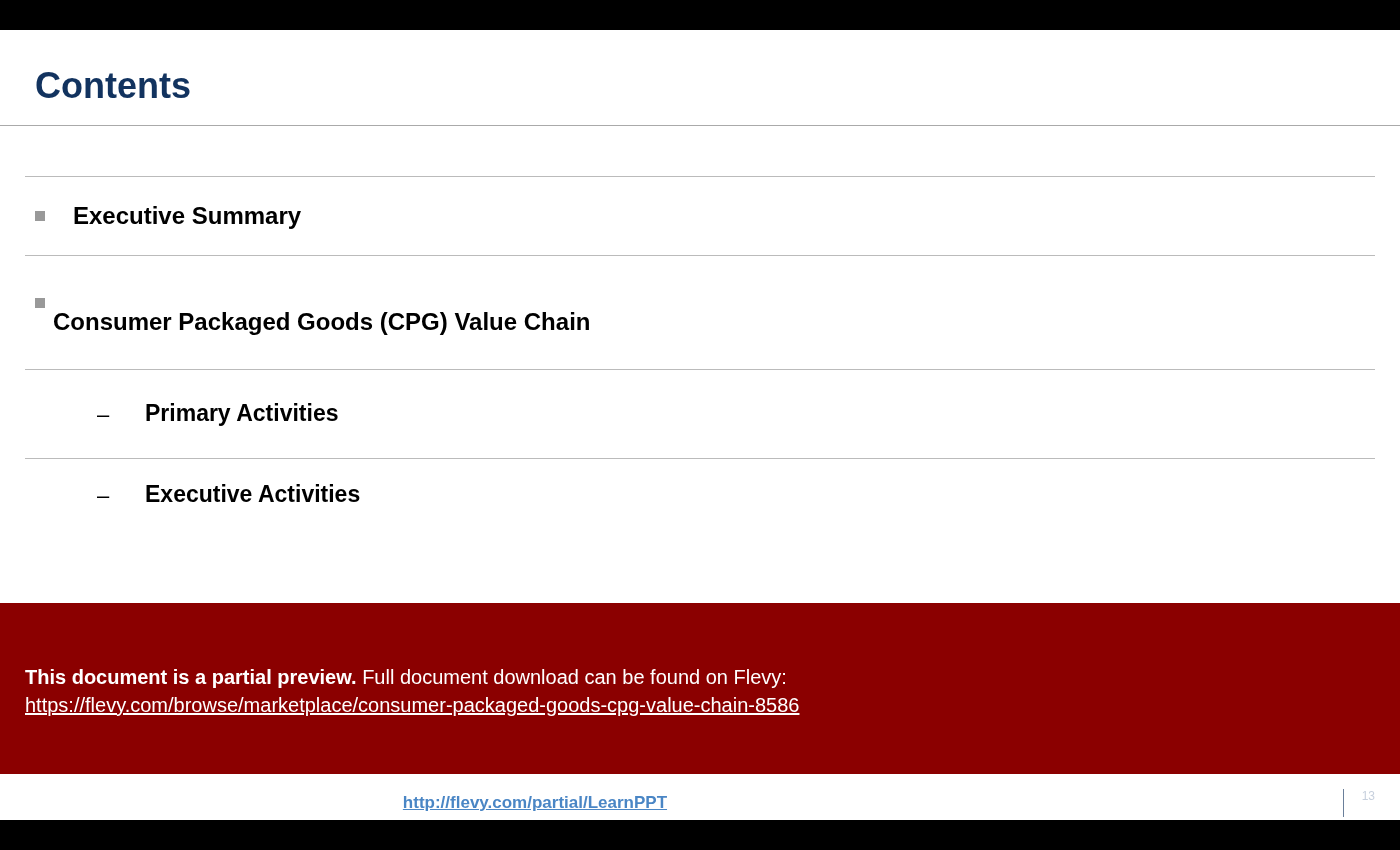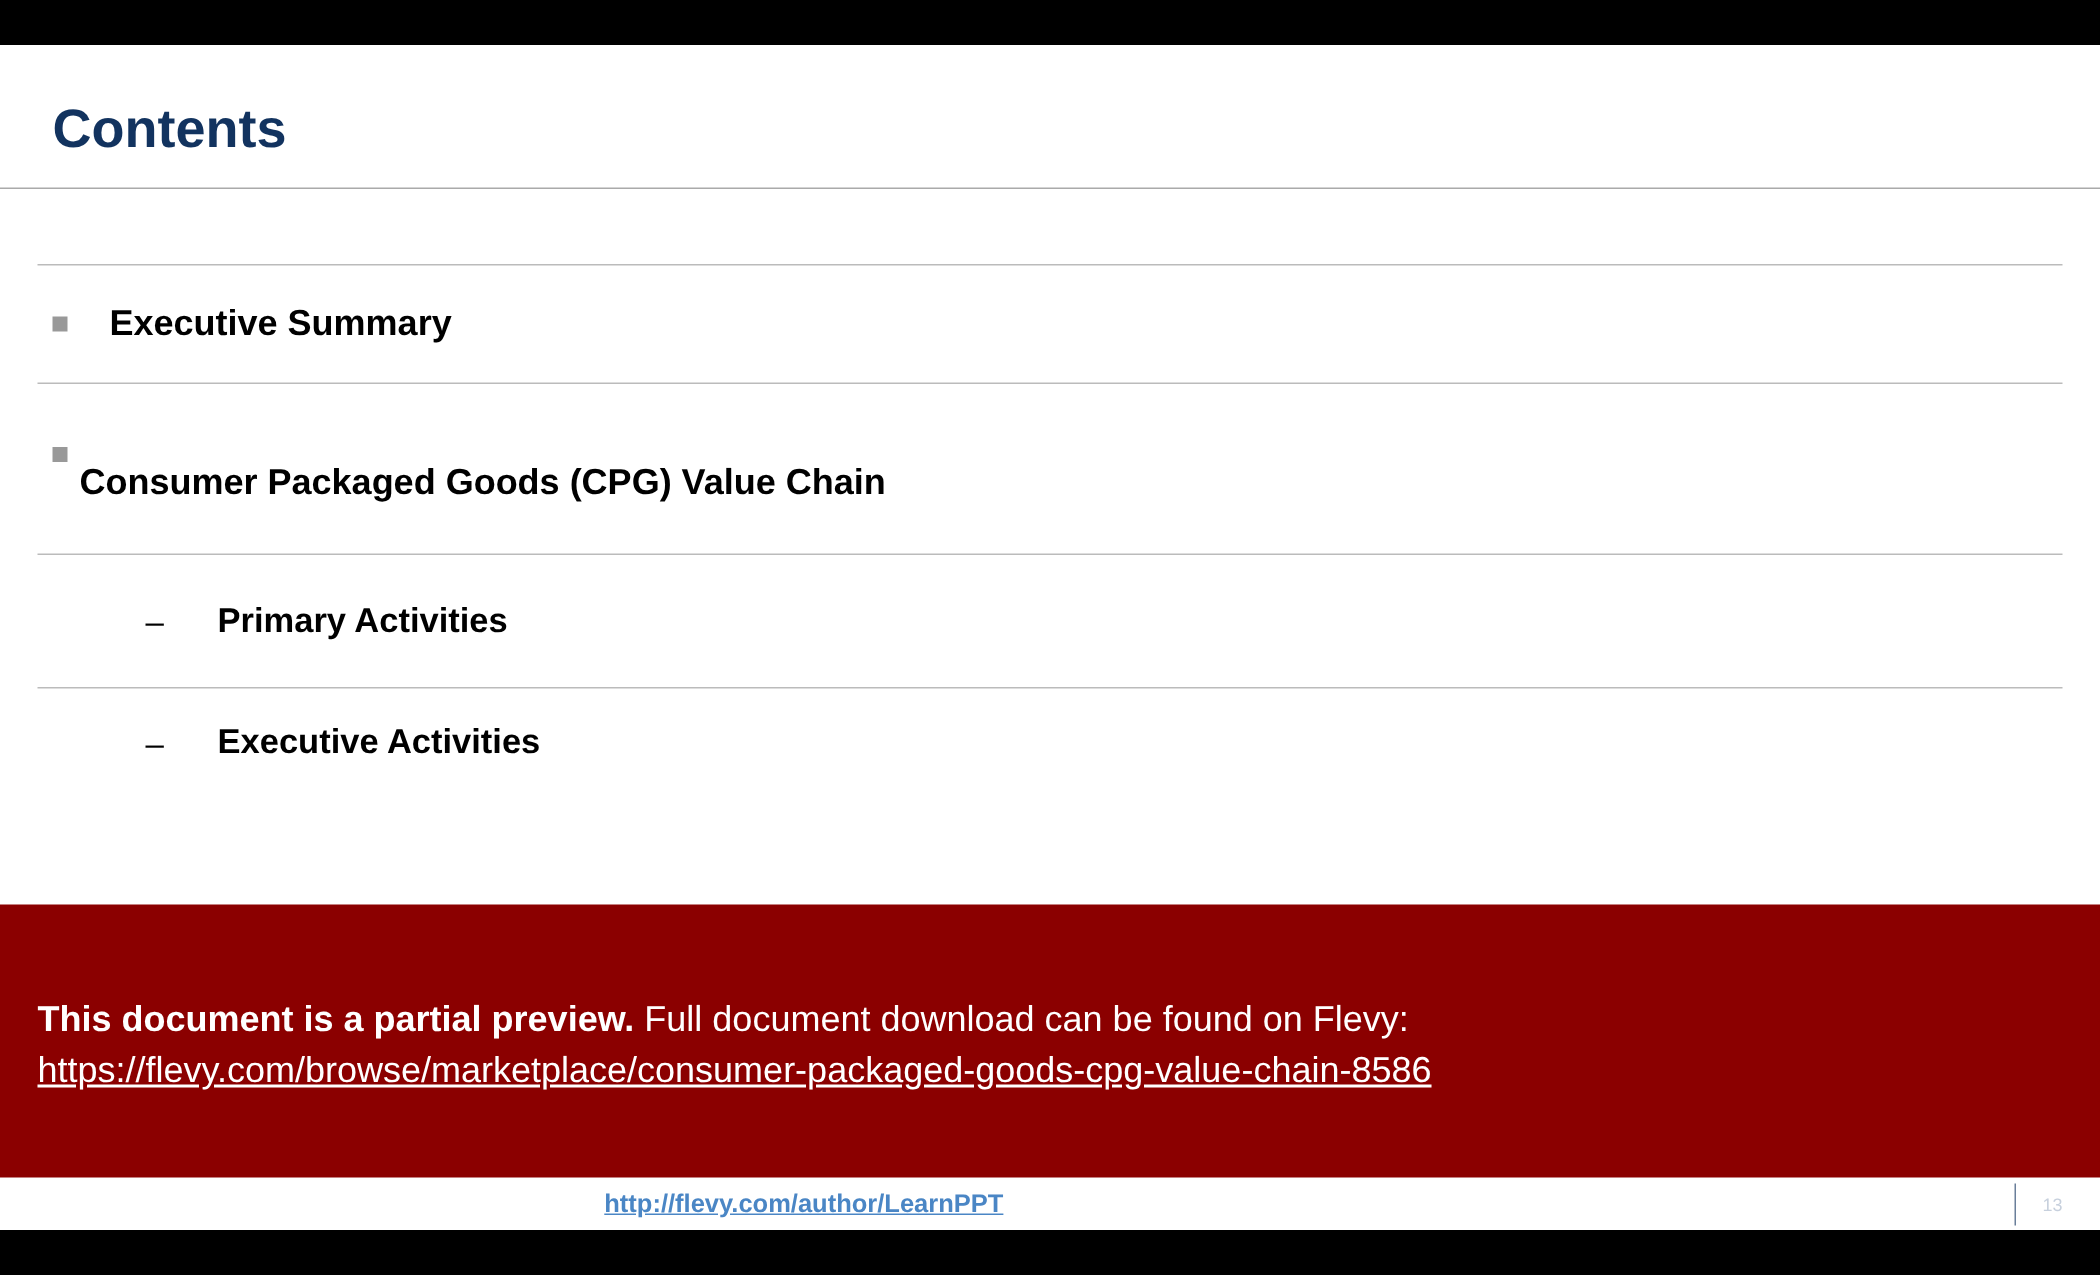--- a/index.html
+++ b/index.html
@@ -16,7 +16,7 @@
   .dash { font-size: 22px; color: #000; margin-top: 2px; margin-left: 72px; flex-shrink: 0; width: 12px; }
   .item-text { font-size: 24px; font-weight: bold; color: #000; margin-left: 28px; }
   .sub-text { font-size: 23px; font-weight: bold; color: #000; margin-left: 36px; }
-  .red-banner { background: #8b0000; color: #fff; padding: 60px 21px 55px 25px; font-size: 24px; line-height: 1.4; position: absolute; left: 0; right: 0; top: 573px; }
+  .red-banner { background: #8b0000; color: #fff; padding: 60px 21px 55px 25px; font-size: 20px; line-height: 1.4; position: absolute; left: 0; right: 0; top: 573px; }
   .red-banner a { color: #fff; text-decoration: underline; }
   .red-banner .bold { font-weight: bold; }
   .footer-bar { background: #16355e; color: #fff; position: absolute; left: 0; right: 0; bottom: 30px; top: 773px; display: flex; align-items: center; padding: 0 25px; font-size: 17px; }

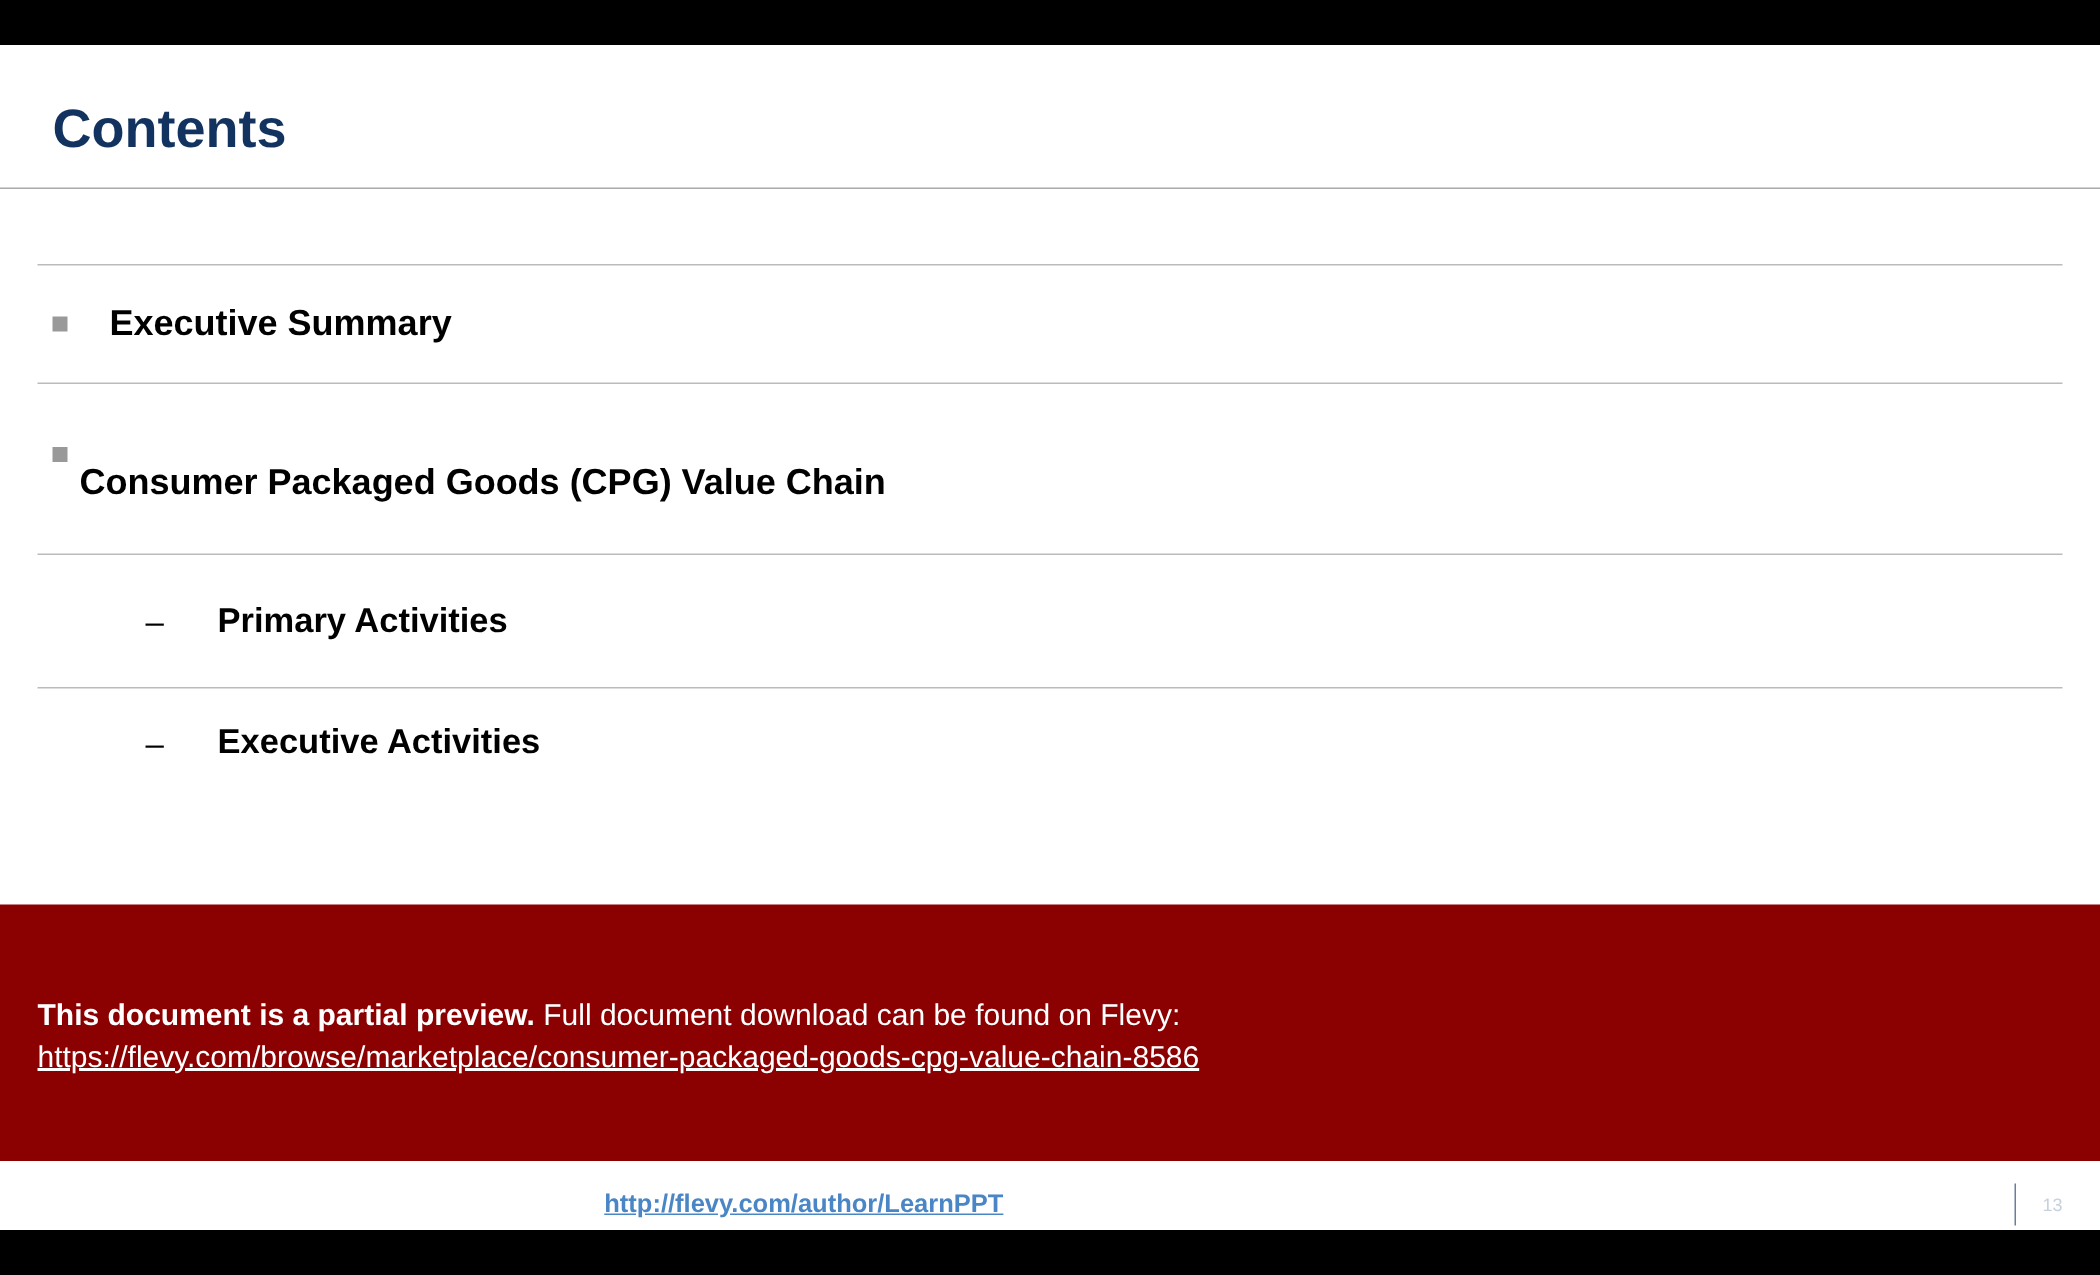--- a/index.html
+++ b/index.html
@@ -70,7 +70,7 @@
 
   <div class="footer-bar">
     <span class="left">
-      <span>Find our other business frameworks on Flevy: </span><a href="#">http://flevy.com/author/LearnPPT</a>
+      <span>Find our other business frameworks on Flevy: </span><a href="#">http://flevy.com/partial/LearnPPT</a>
     </span>
     <div class="footer-right">
       <div class="footer-sep"></div>

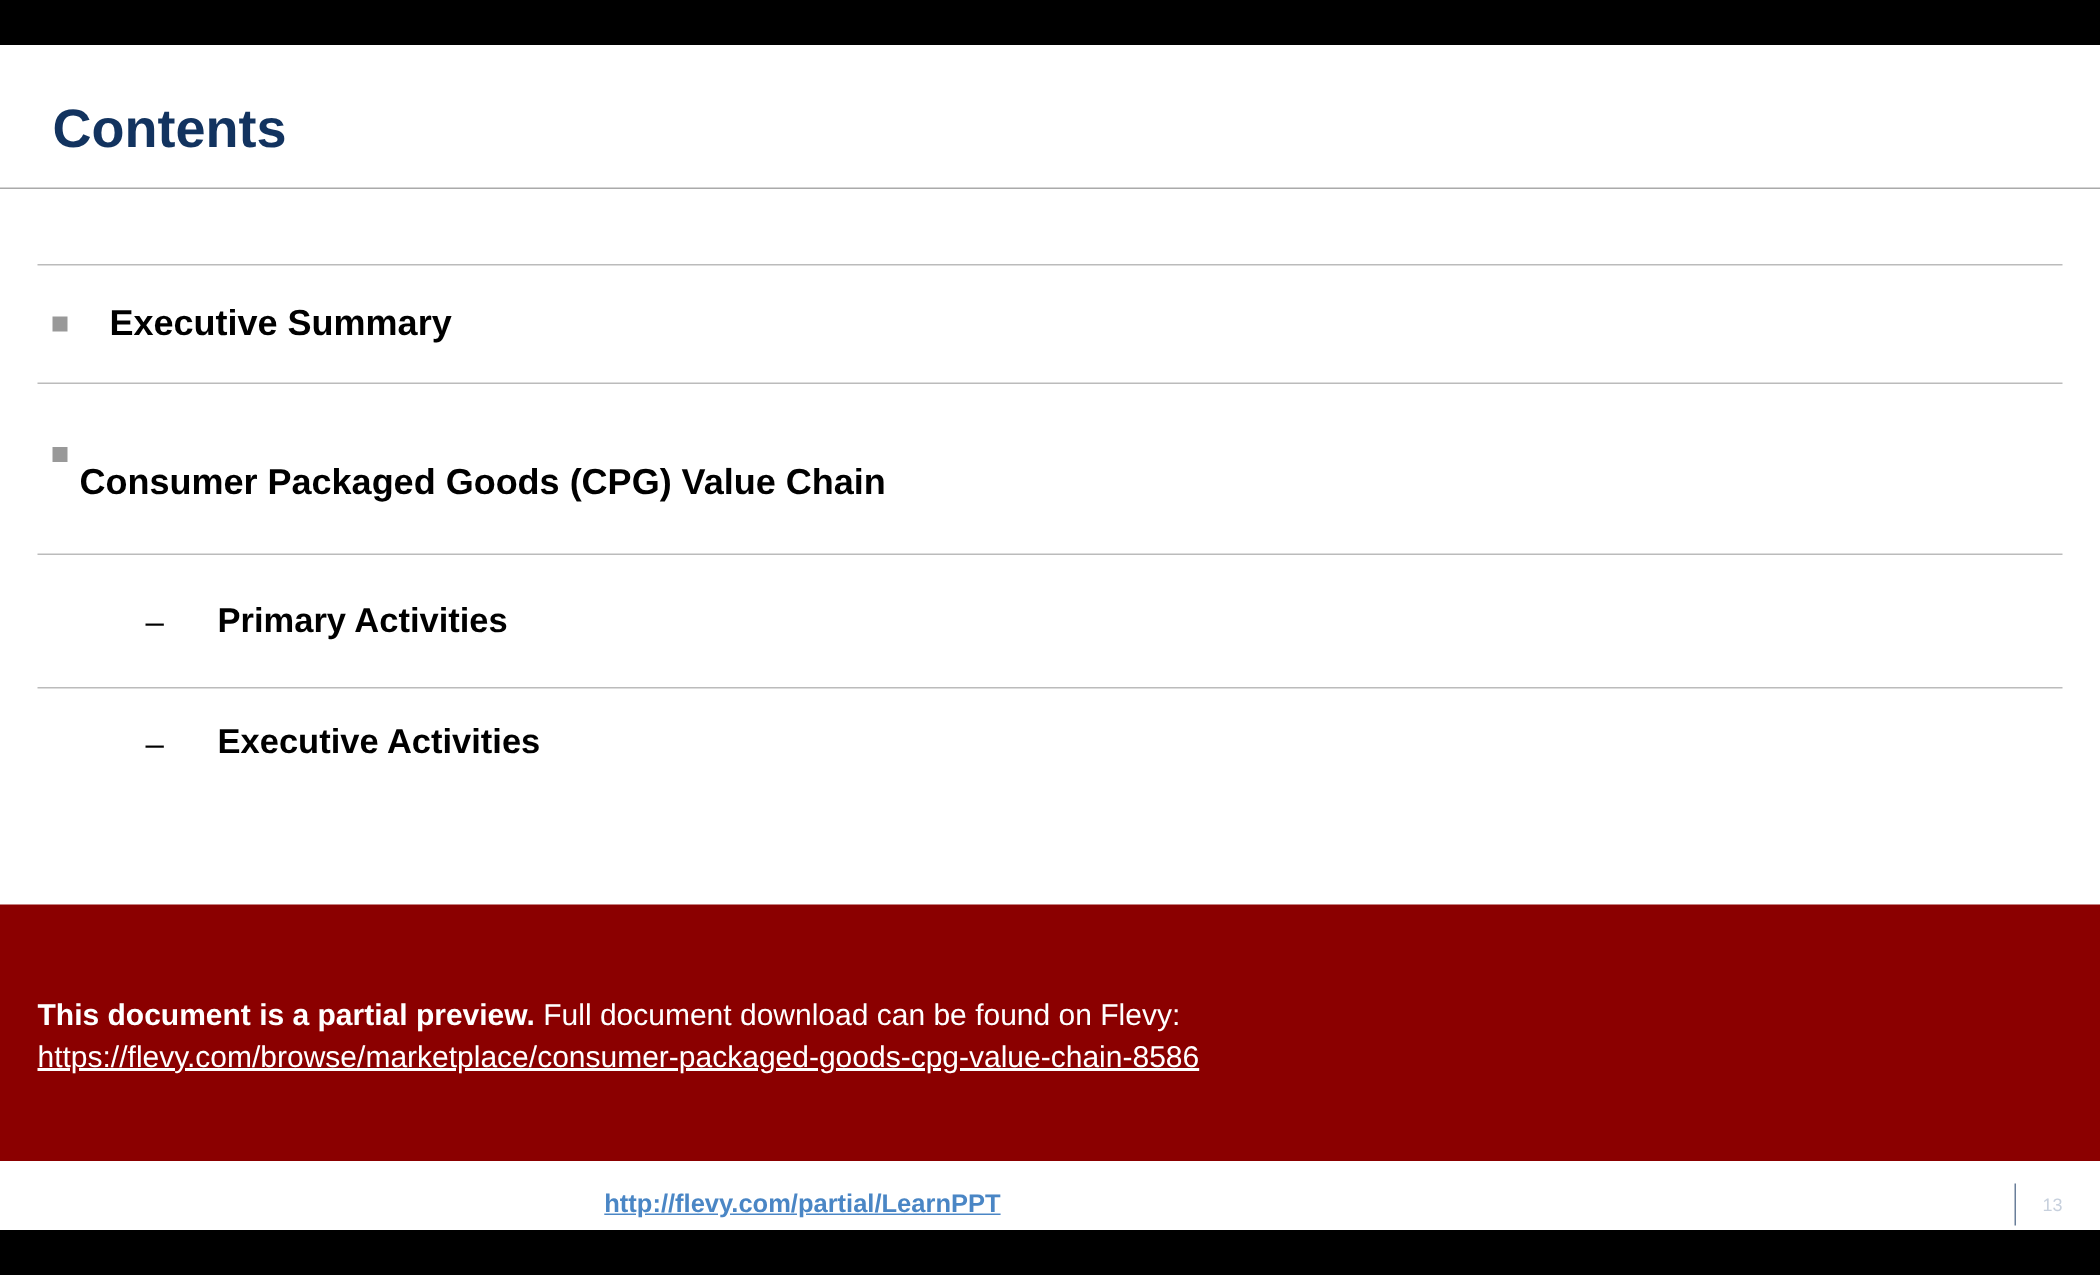--- a/index.html
+++ b/index.html
@@ -22,7 +22,7 @@
   .footer-bar { background: #16355e; color: #fff; position: absolute; left: 0; right: 0; bottom: 30px; top: 773px; display: flex; align-items: center; padding: 0 25px; font-size: 17px; }
   .footer-bar .left { font-weight: bold; }
   .footer-bar a { color: #4a86c5; text-decoration: underline; font-weight: bold; }
-  .footer-right { margin-left: auto; display: flex; align-items: center; }
+  .footer-right { margin-left: auto; display: flex; align-items: flex-start; }
   .footer-sep { width: 1px; height: 28px; background: #6a7f9a; margin-right: 18px; }
   .page-num { color: #c7d0dd; font-size: 12px; }
 </style>

